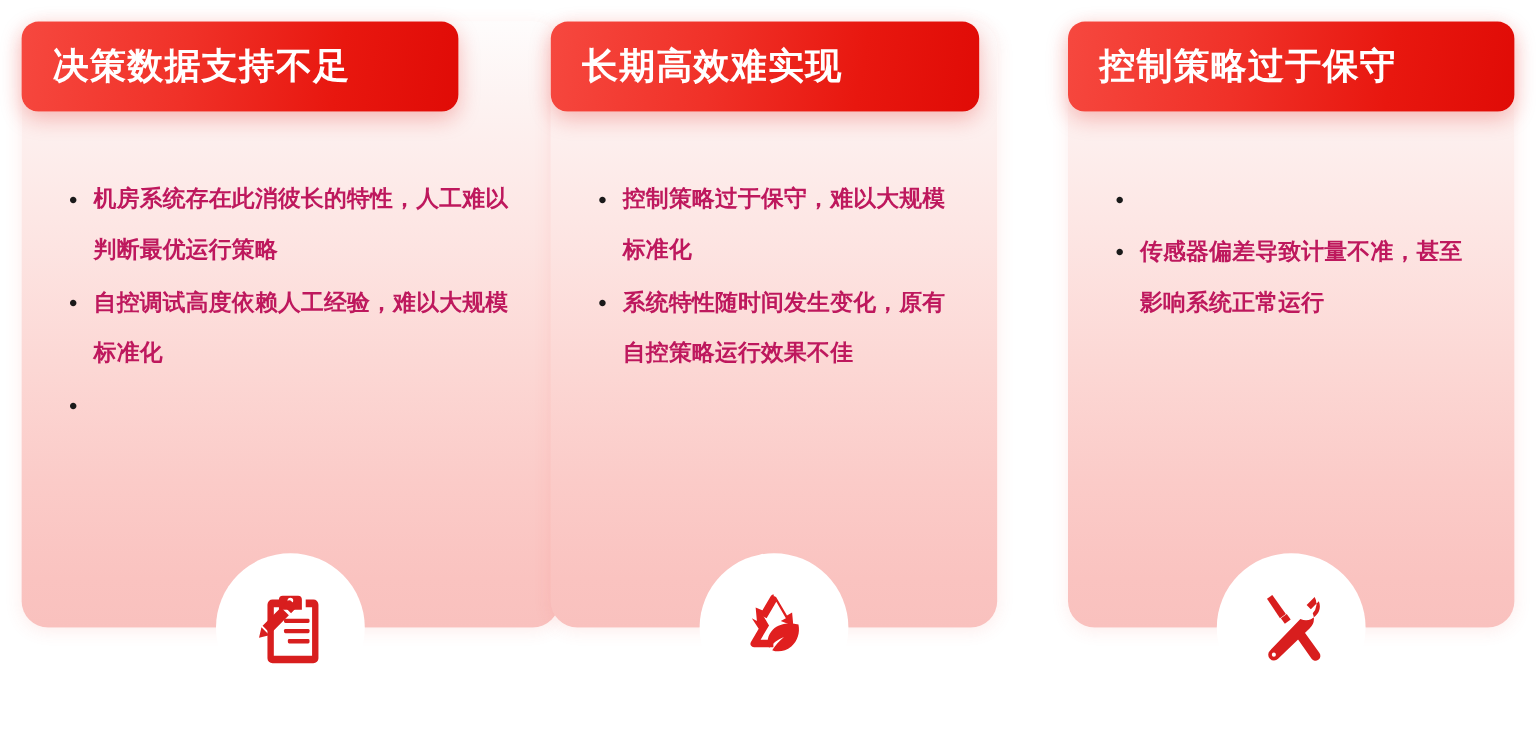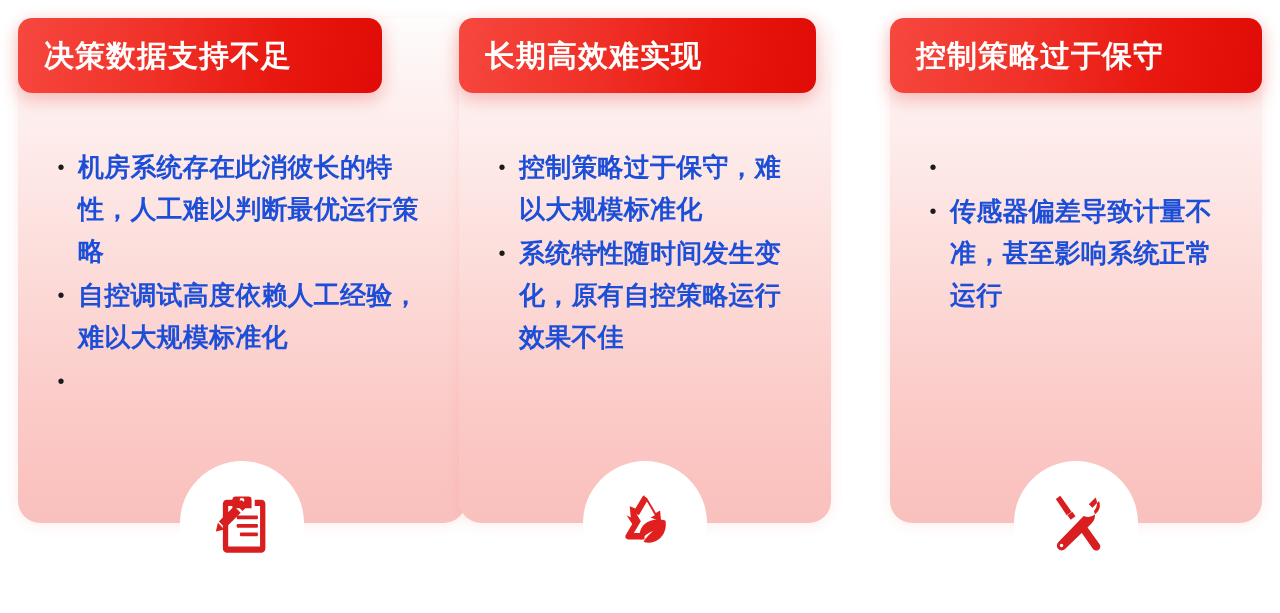--- a/index.html
+++ b/index.html
@@ -106,8 +106,8 @@
   }
   .bullet-text {
     flex: 1 1 auto;
-    color: #1d4ed8;
-    font-size: 26px;
+    color: #be185d;
+    font-size: 19px;
     line-height: 42px;
     font-weight: 600;
     letter-spacing: 0.2px;

